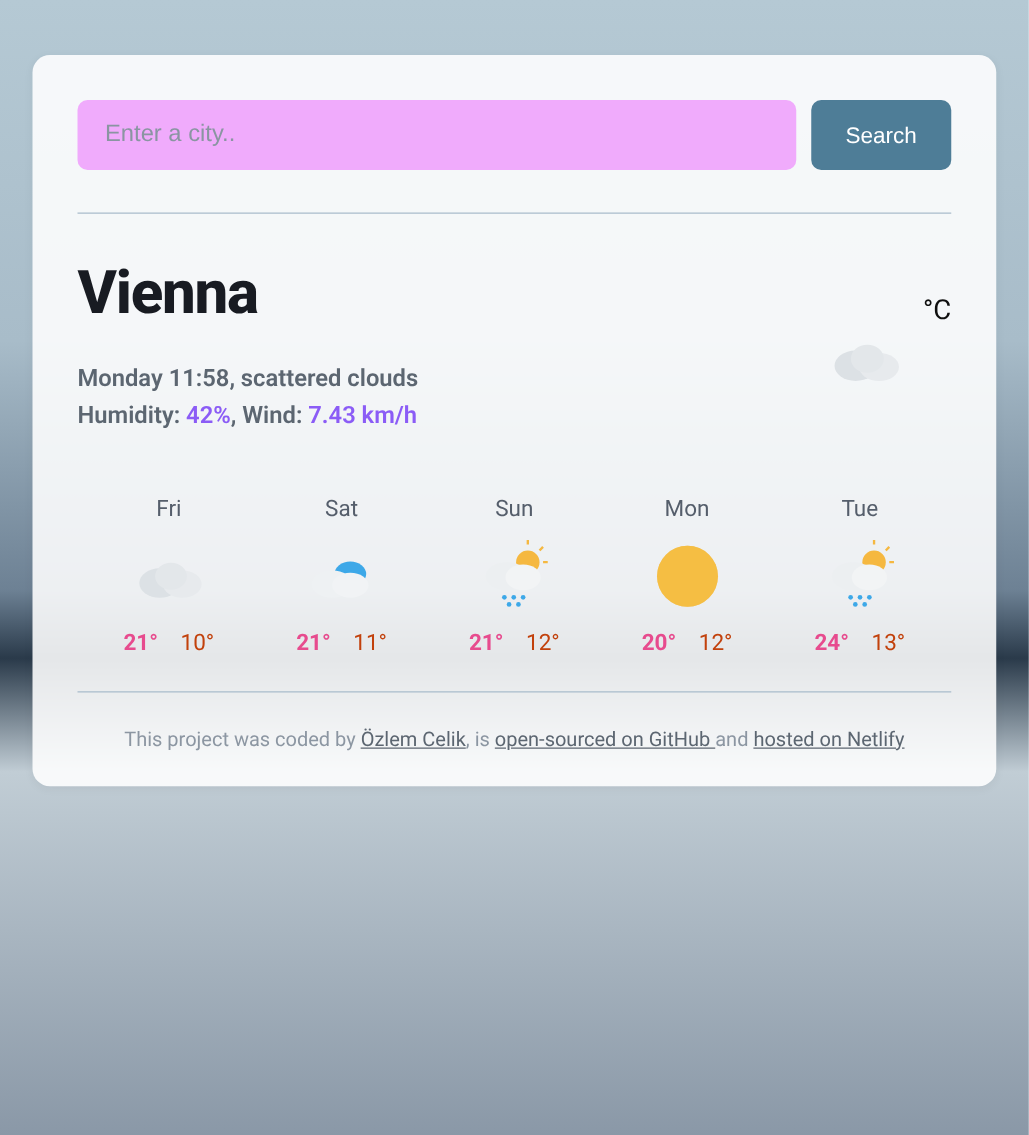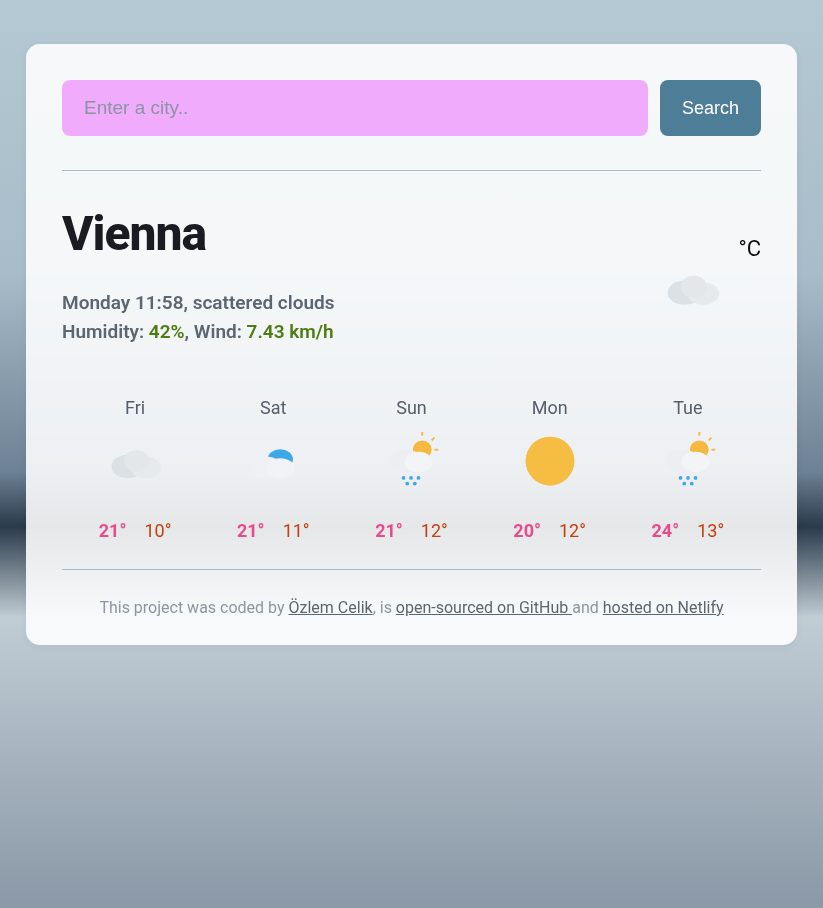--- a/index.html
+++ b/index.html
@@ -29,7 +29,7 @@
   }
   .search-input::placeholder { color: #8a95a2; }
   .search-btn {
-    width: 101px;
+    width: 112px;
     height: 56px;
     border: none;
     border-radius: 8px;

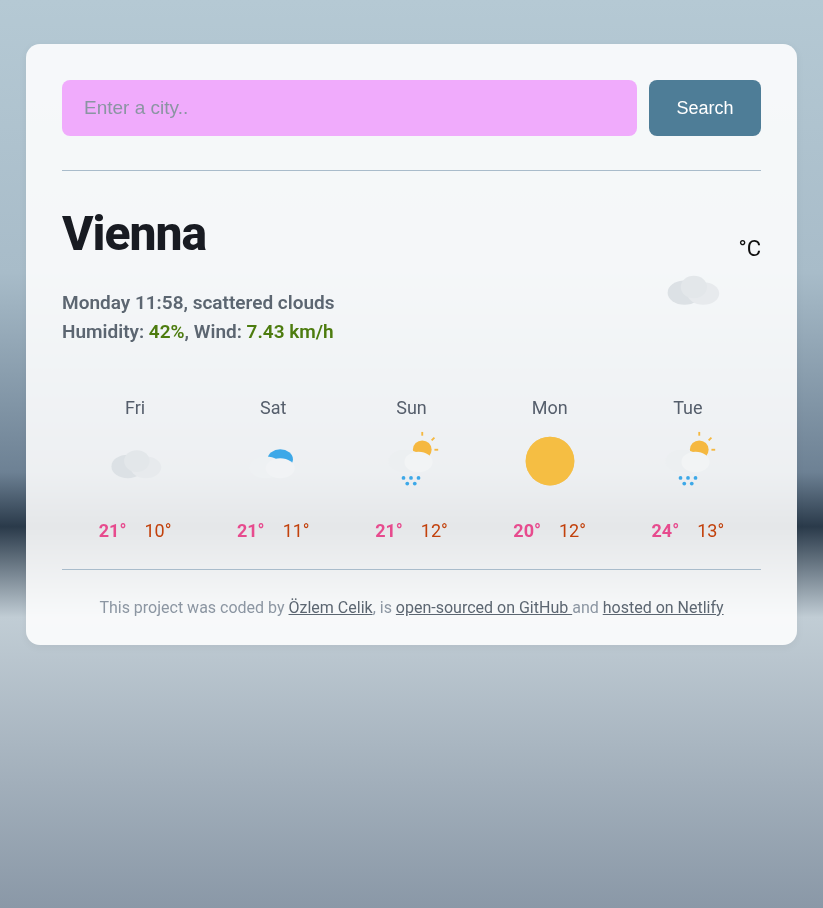--- a/index.html
+++ b/index.html
@@ -60,7 +60,7 @@
     color: #5c6671;
     line-height: 1.55;
   }
-  .pink { color: #4d7c0f; }
+  .pink { color: #8b5cf6; }
   .temp-block { display: flex; align-items: flex-start; gap: 16px; margin-top: -10px; }
   .temp-icon { margin-top: 36px; }
   .temp-num {

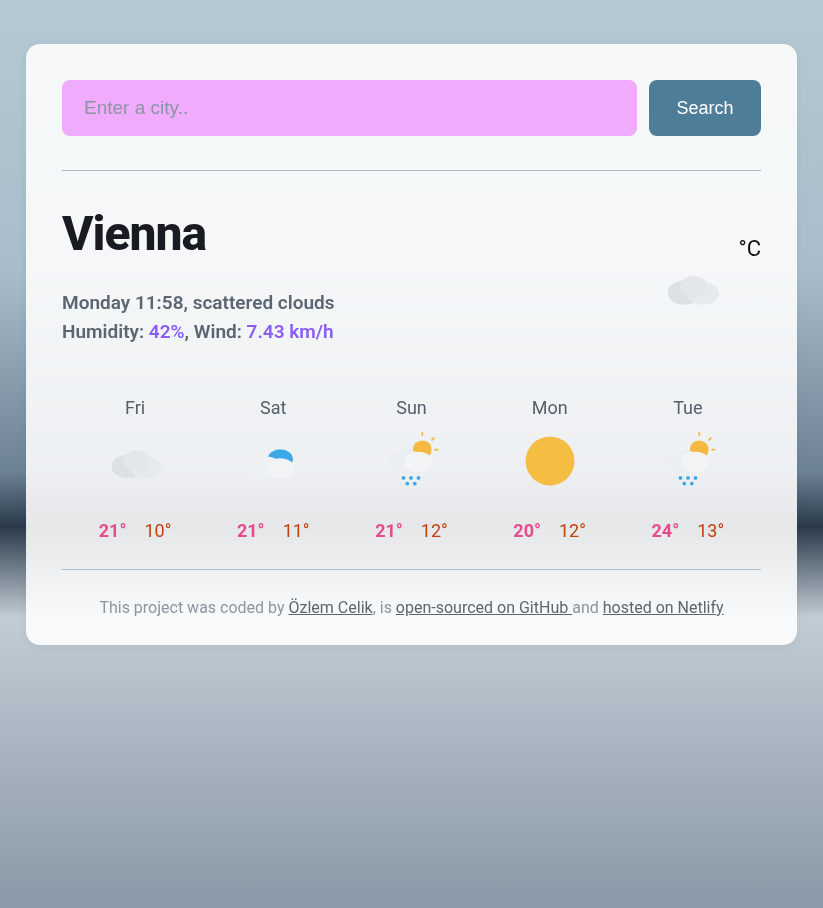--- a/index.html
+++ b/index.html
@@ -92,7 +92,7 @@
   }
   .day-label { font-size: 18px; color: #555e6b; }
   .day-icon { height: 78px; display: flex; align-items: center; justify-content: center; }
-  .day-temps { display: flex; gap: 18px; font-size: 18px; margin-top: 16px; }
+  .day-temps { display: flex; gap: 18px; font-size: 18px; }
   .hi { color: #e74b8e; font-weight: 700; }
   .lo { color: #c2410c; }
   .footer {

